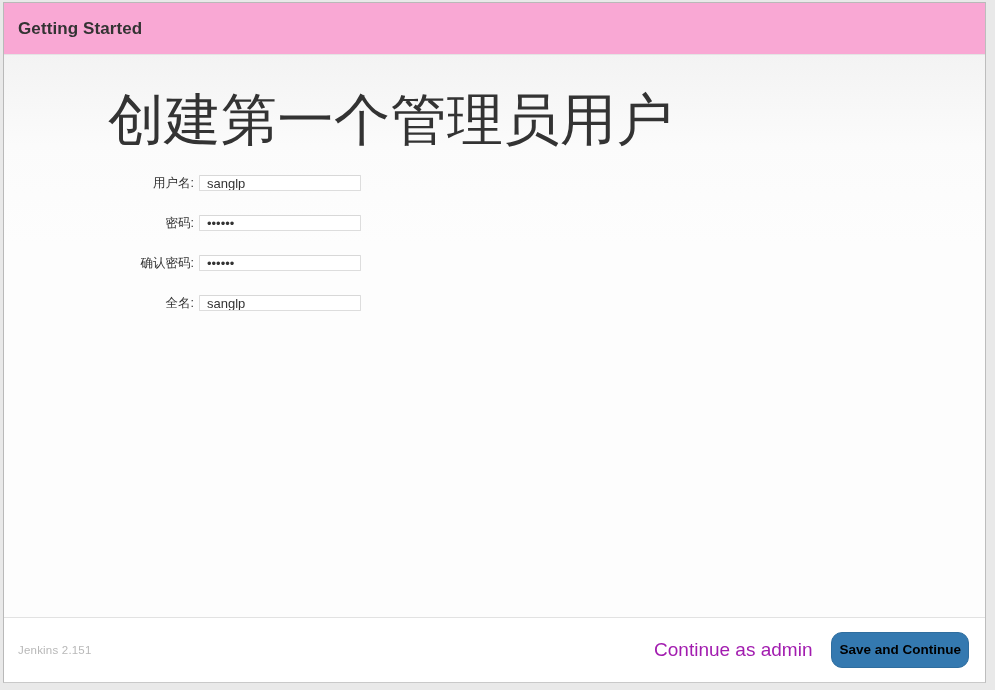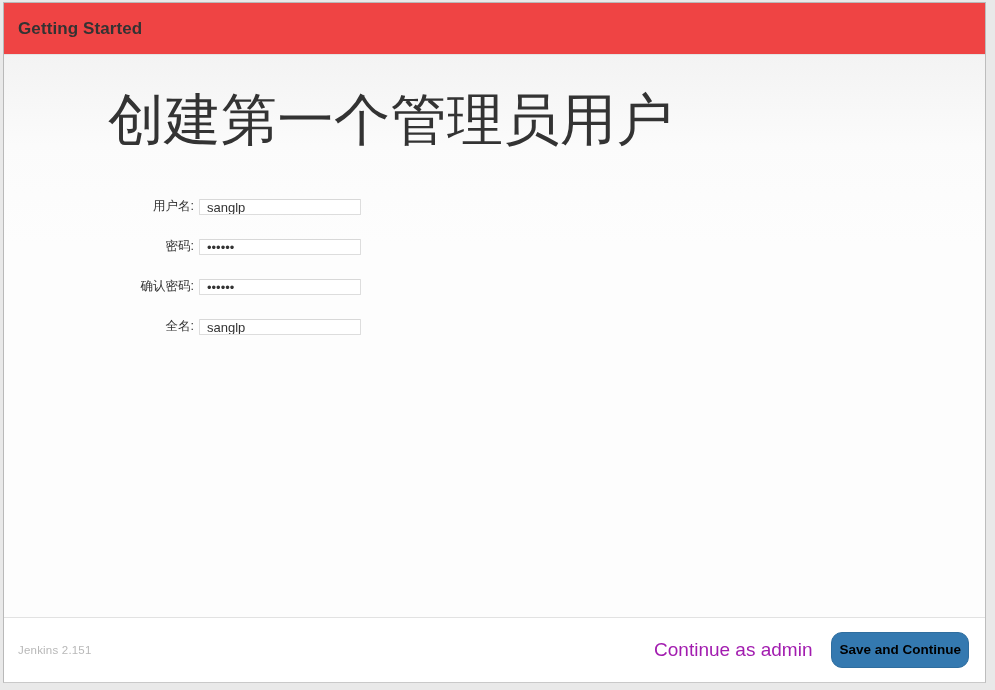--- a/index.html
+++ b/index.html
@@ -34,7 +34,7 @@
   #page-header {
     height: 52px;
     min-height: 52px;
-    background: #ef4444;
+    background: #f9a8d4;
     border-bottom: 1px solid #e4e4e4;
     display: flex;
     align-items: center;

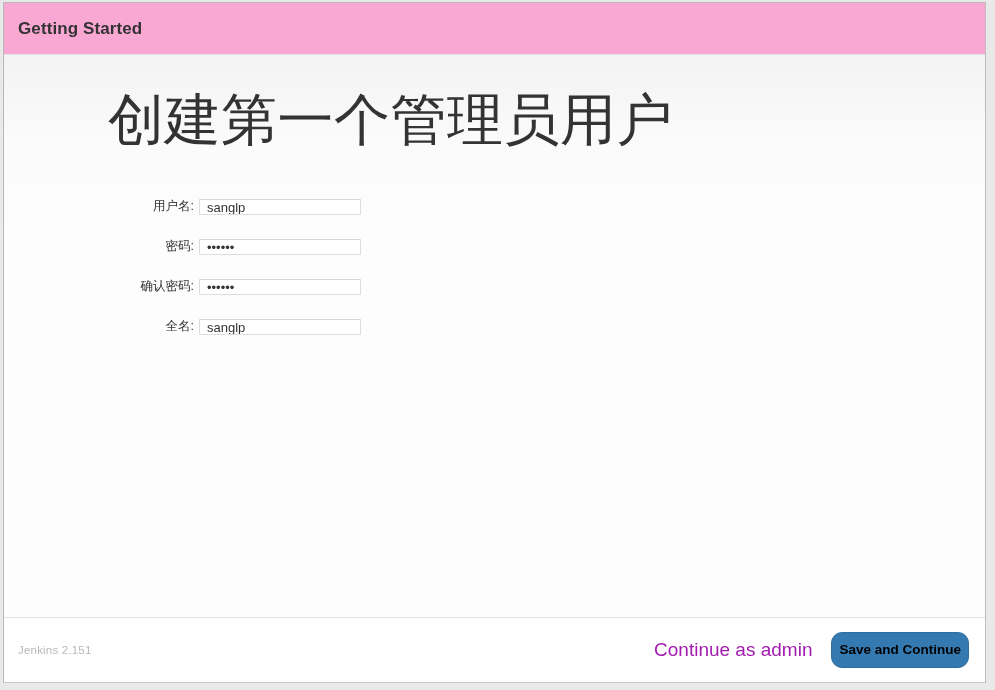--- a/index.html
+++ b/index.html
@@ -78,7 +78,7 @@
   }
   .form-row {
     display: flex;
-    align-items: flex-end;
+    align-items: flex-start;
     height: 40px;
   }
   .form-label {

